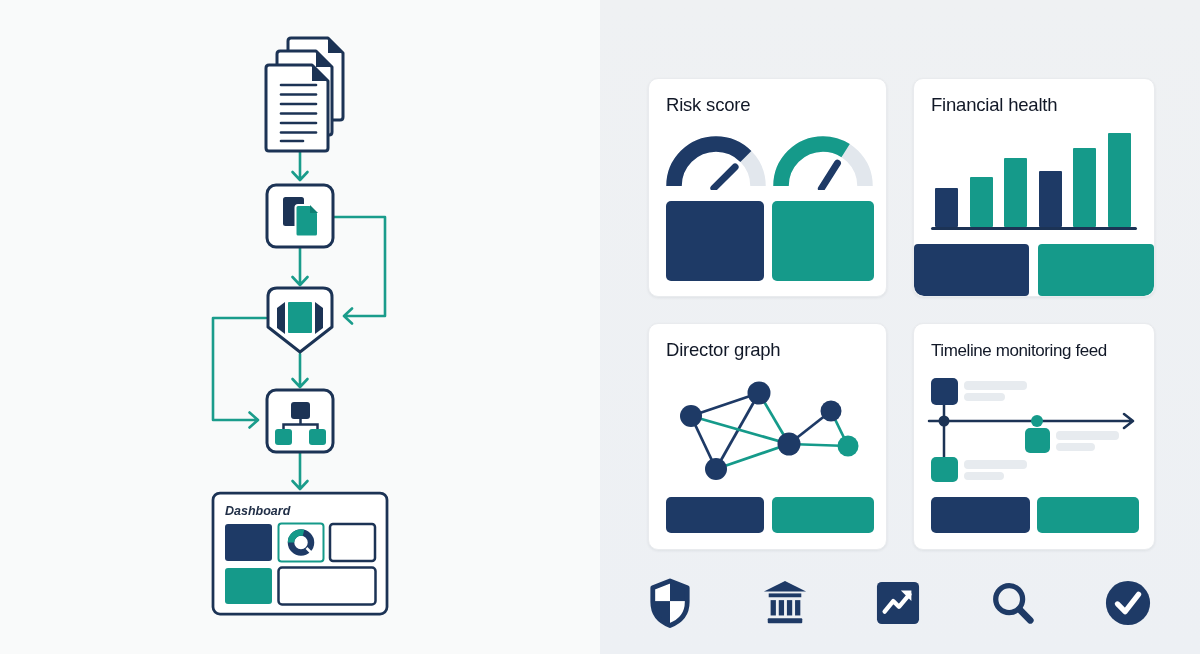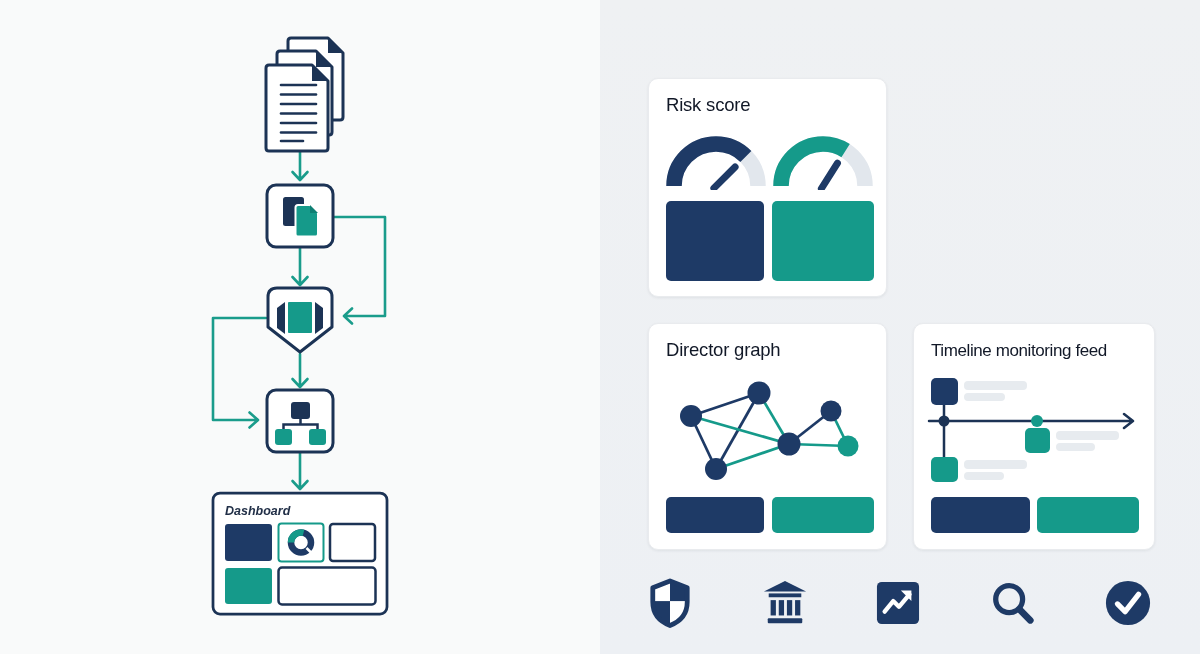--- a/index.html
+++ b/index.html
@@ -143,6 +143,20 @@
     <div class="block bg-teal" style="left:123px;top:122px;width:102px;height:80px"></div>
   </div>
 
+  <div class="card" style="left:313px;top:78px;width:240px;height:217px">
+    <div class="card-title">Financial health</div>
+    <div class="fin-chart">
+        <div class="fin-bar bg-navy" style="height: 39px;"></div>
+        <div class="fin-bar bg-teal" style="height: 50px;"></div>
+        <div class="fin-bar bg-teal" style="height: 69px;"></div>
+        <div class="fin-bar bg-navy" style="height: 56px;"></div>
+        <div class="fin-bar bg-teal" style="height: 79px;"></div>
+        <div class="fin-bar bg-teal" style="height: 94px;"></div>
+      </div>
+    <div class="fin-axis"></div>
+    <div class="fin-bleed bg-navy" style="left:0;width:115px;border-radius:4px 4px 4px 10px"></div>
+    <div class="fin-bleed bg-teal" style="left:124px;width:116px;border-radius:4px 4px 10px 4px"></div>
+  </div>
 
   <div class="card" style="left:48px;top:323px;width:237px;height:225px">
     <div class="card-title">Director graph</div>

